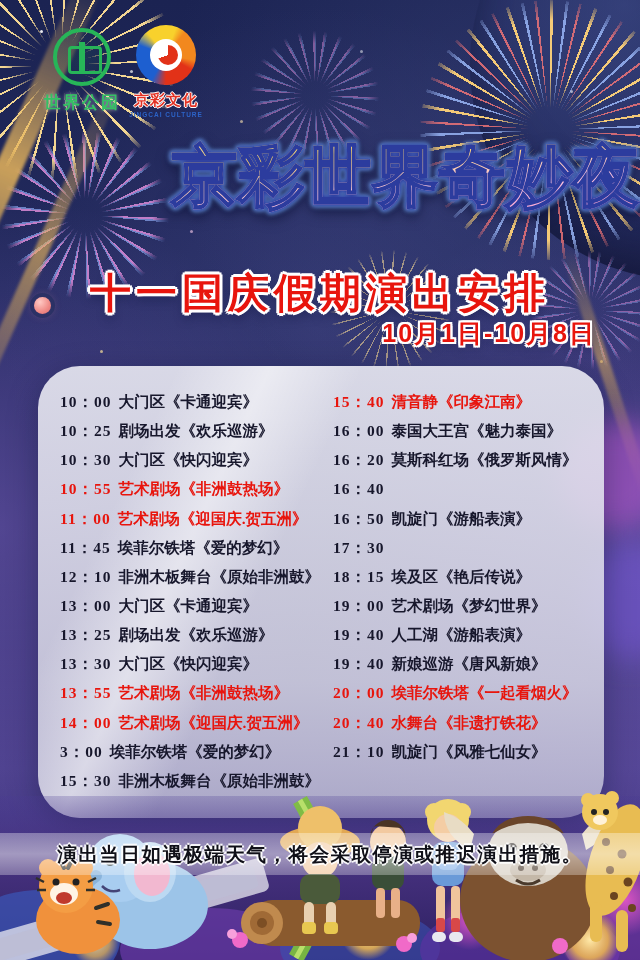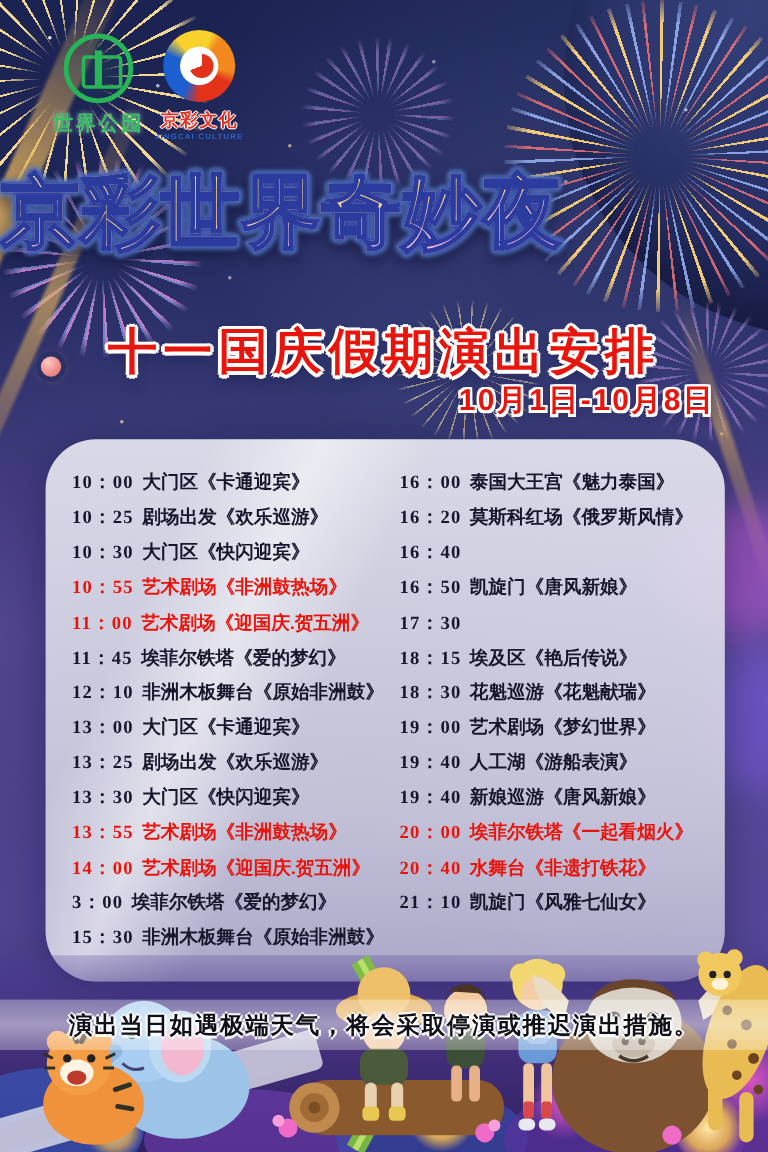--- a/index.html
+++ b/index.html
@@ -60,7 +60,7 @@
   .logo-en{font-size:6.5px;color:#2c63c8;letter-spacing:1px;margin-top:1px;font-weight:700;}
 
   
-  .title{position:absolute;left:0;right:0;top:120px;text-align:left;
+  .title{position:absolute;left:0;right:0;top:120px;text-align:right;
     font-size:66px;font-weight:900;letter-spacing:1px;line-height:1.7;
     background:linear-gradient(175deg,#fff6cf 8%, #ffd668 38%, #ffc9e0 62%, #f59ad0 88%);
     -webkit-background-clip:text;background-clip:text;color:transparent;

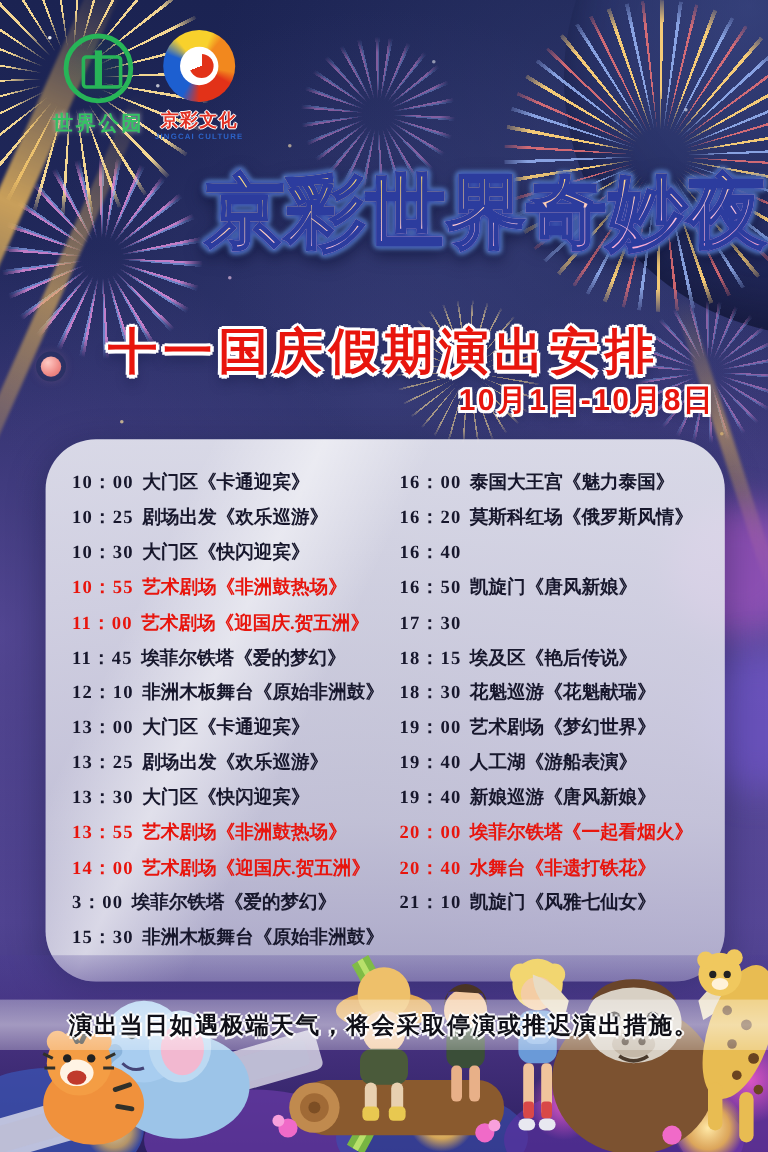--- a/index.html
+++ b/index.html
@@ -194,6 +194,10 @@
     </div>
     </div>
   <div class="col col-right">
+      <div class="row hl">
+      <span class="t">15：40</span>
+      <span class="e">清音静《印象江南》</span>
+    </div>
       <div class="row">
       <span class="t">16：00</span>
       <span class="e">泰国大王宫《魅力泰国》</span>

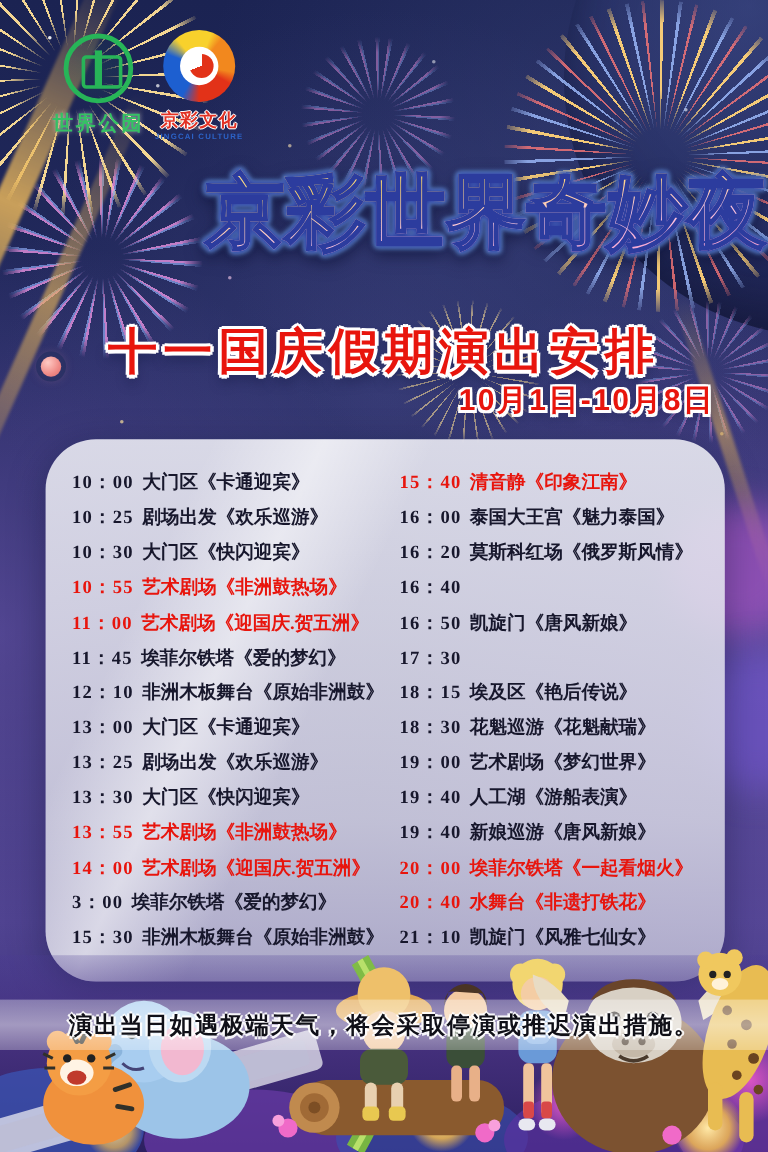--- a/index.html
+++ b/index.html
@@ -211,7 +211,7 @@
     </div>
       <div class="row">
       <span class="t">16：50</span>
-      <span class="e">凯旋门《唐风新娘》</span>
+      <span class="e">凯旋门《游船表演》</span>
     </div>
       <div class="row">
       <span class="t">17：30</span>

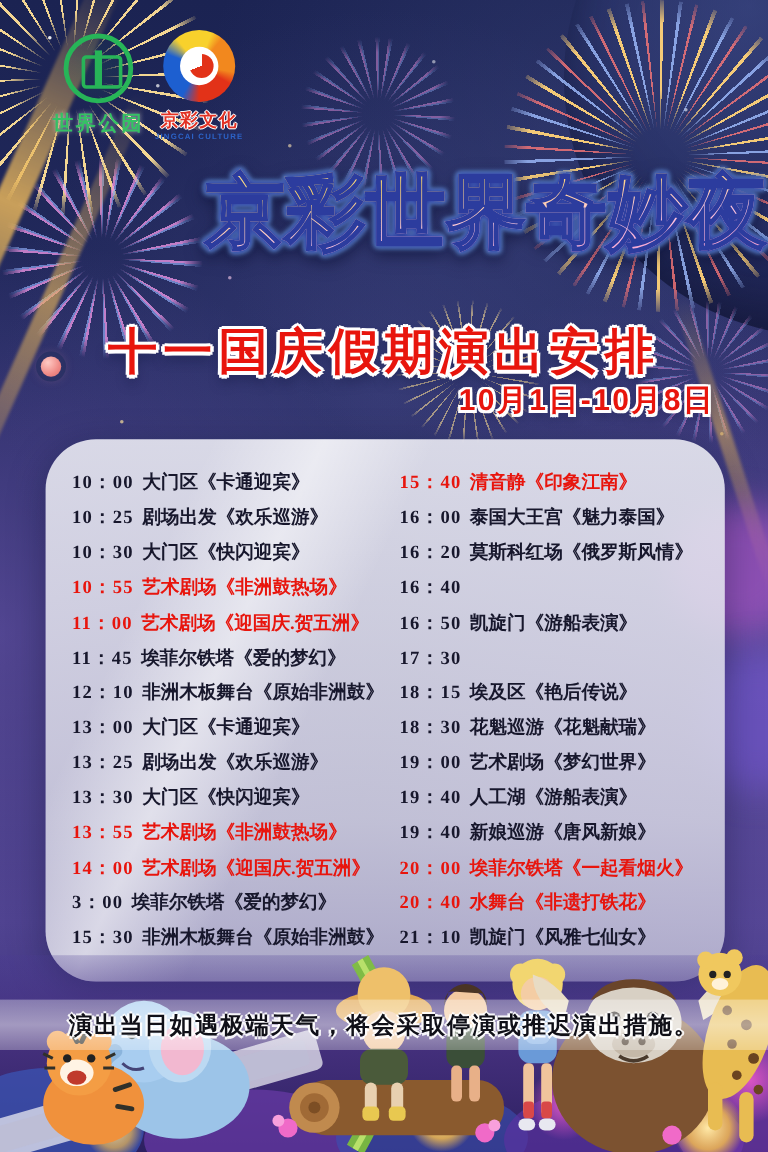--- a/index.html
+++ b/index.html
@@ -221,10 +221,6 @@
       <span class="e">埃及区《艳后传说》</span>
     </div>
       <div class="row">
-      <span class="t">18：30</span>
-      <span class="e">花魁巡游《花魁献瑞》</span>
-    </div>
-      <div class="row">
       <span class="t">19：00</span>
       <span class="e">艺术剧场《梦幻世界》</span>
     </div>

